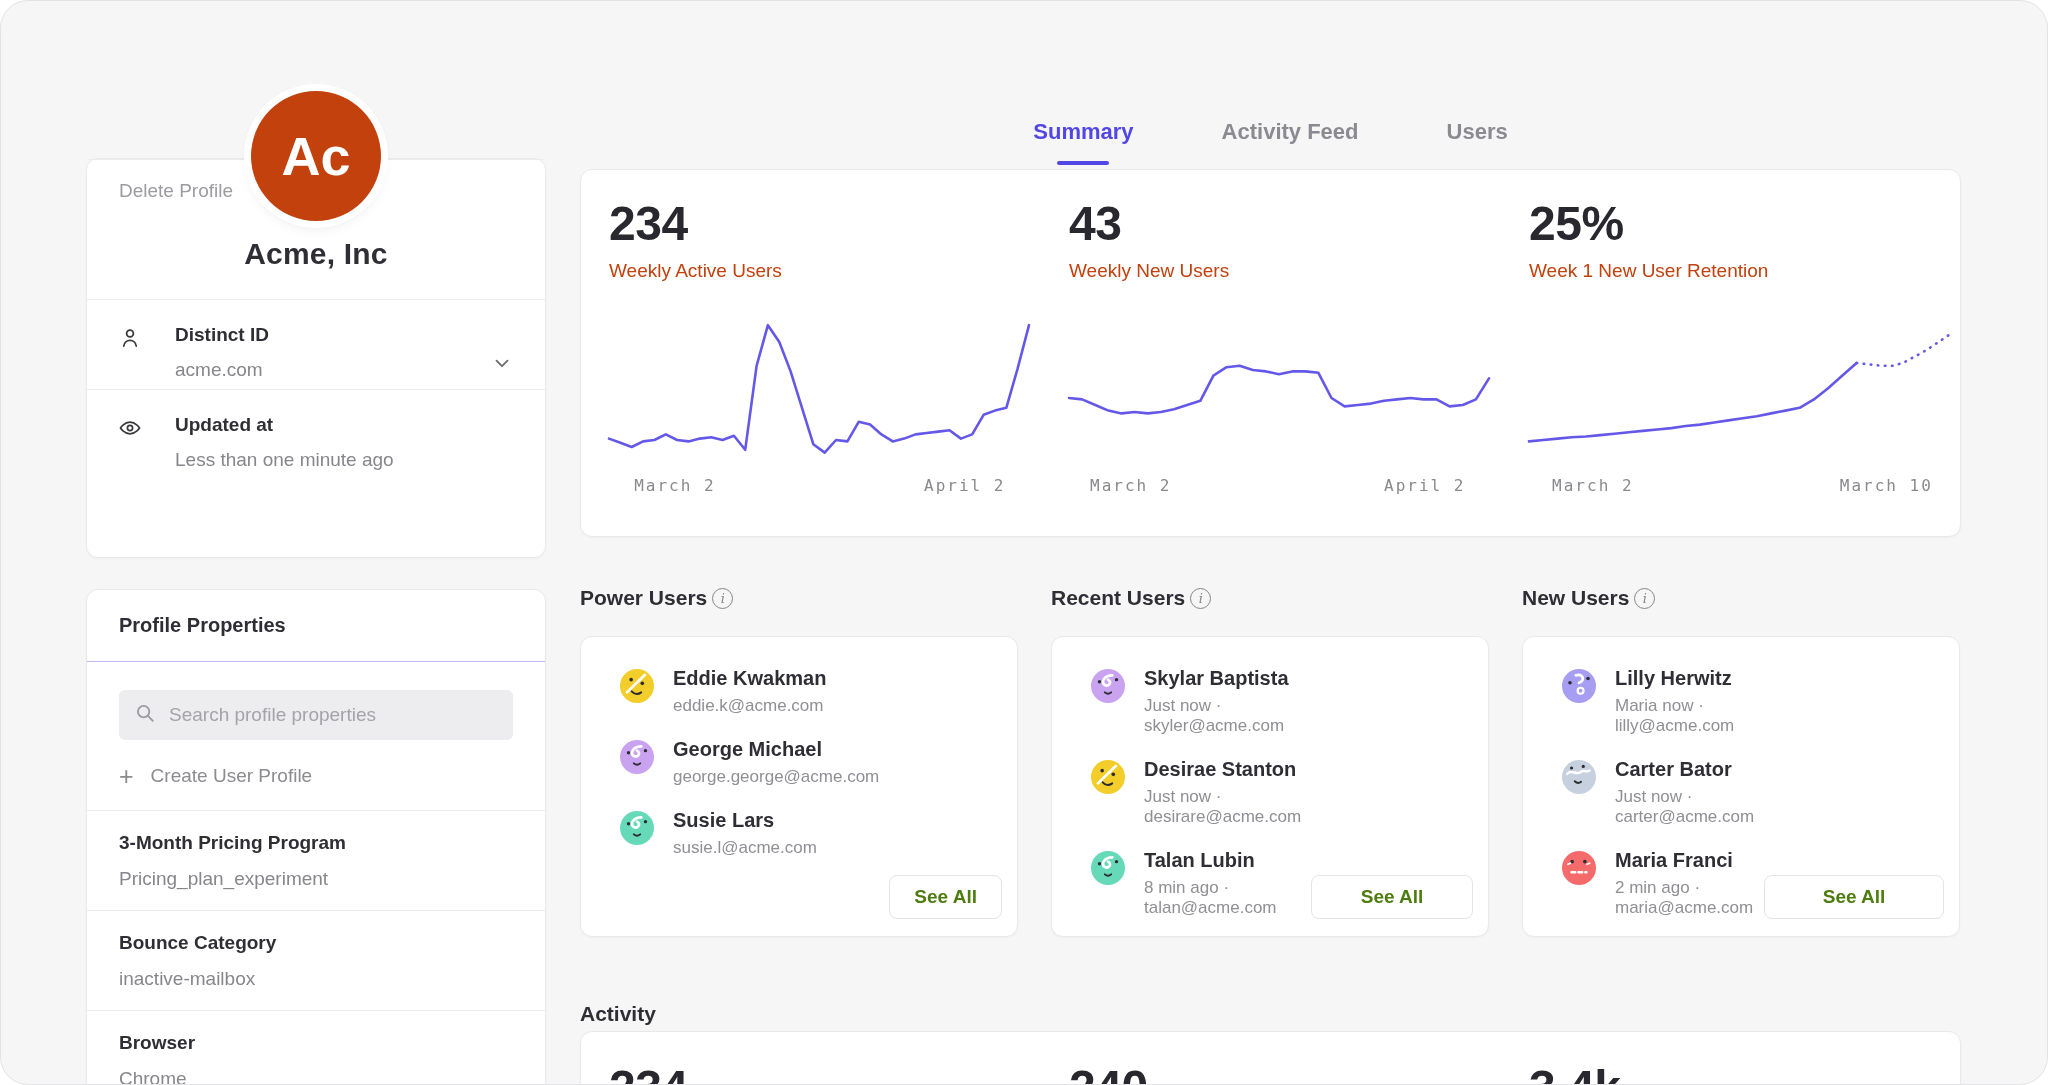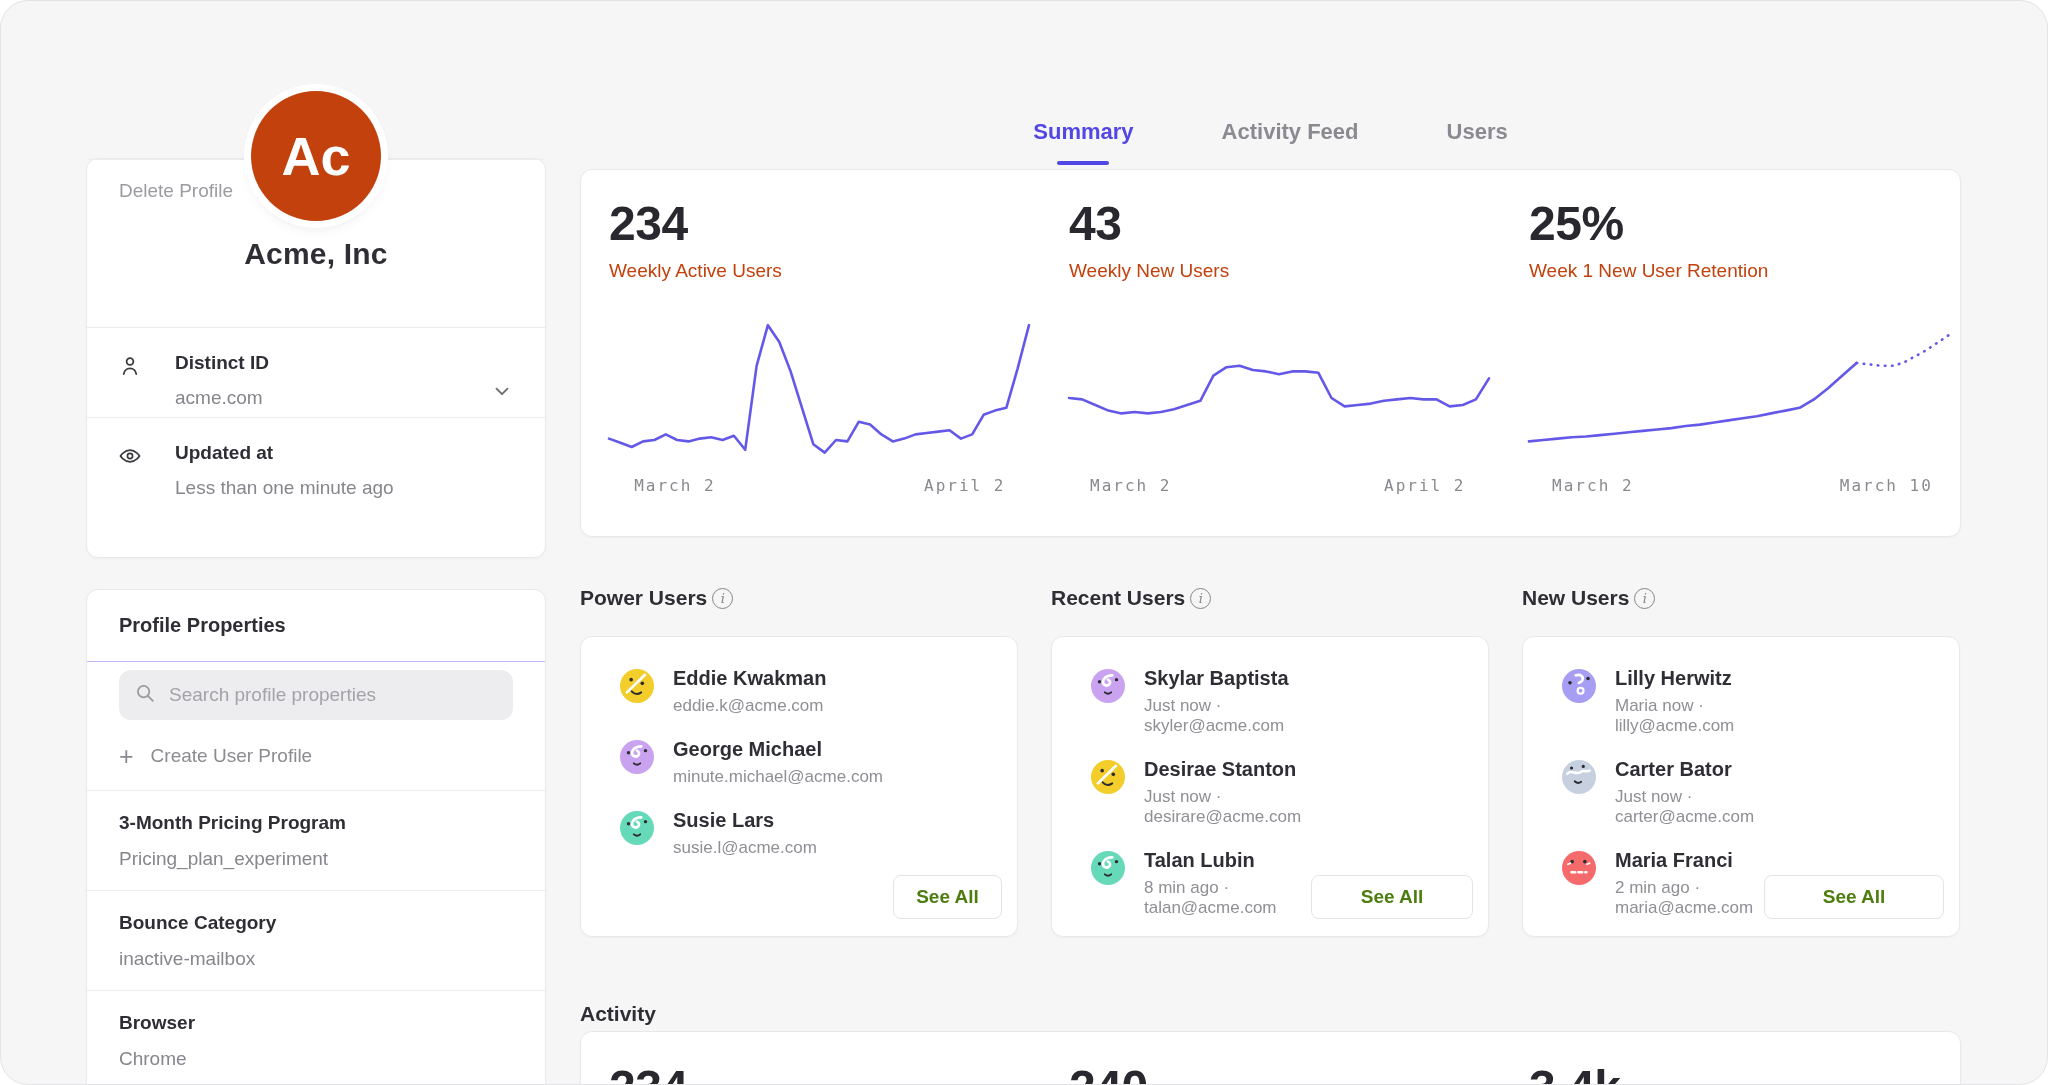--- a/index.html
+++ b/index.html
@@ -16,7 +16,7 @@
   .profile-card{left:85px;top:157px;width:460px;height:400px;}
   .company{position:absolute;top:78px;left:0;width:100%;text-align:center;font-size:30px;
     font-weight:700;color:#2e2e34;letter-spacing:.2px;}
-  .rows-wrap{position:absolute;top:168px;left:0;right:0;}
+  .rows-wrap{position:absolute;top:140px;left:0;right:0;}
   .p-row{border-top:1px solid #ececee;position:relative;padding:24px 32px 16px 88px;height:90px;box-sizing:border-box;}
   .p-row .row-icon{position:absolute;left:31px;top:26px;width:24px;height:24px;}
   .row-label{font-size:19px;font-weight:700;color:#2e2e34;}

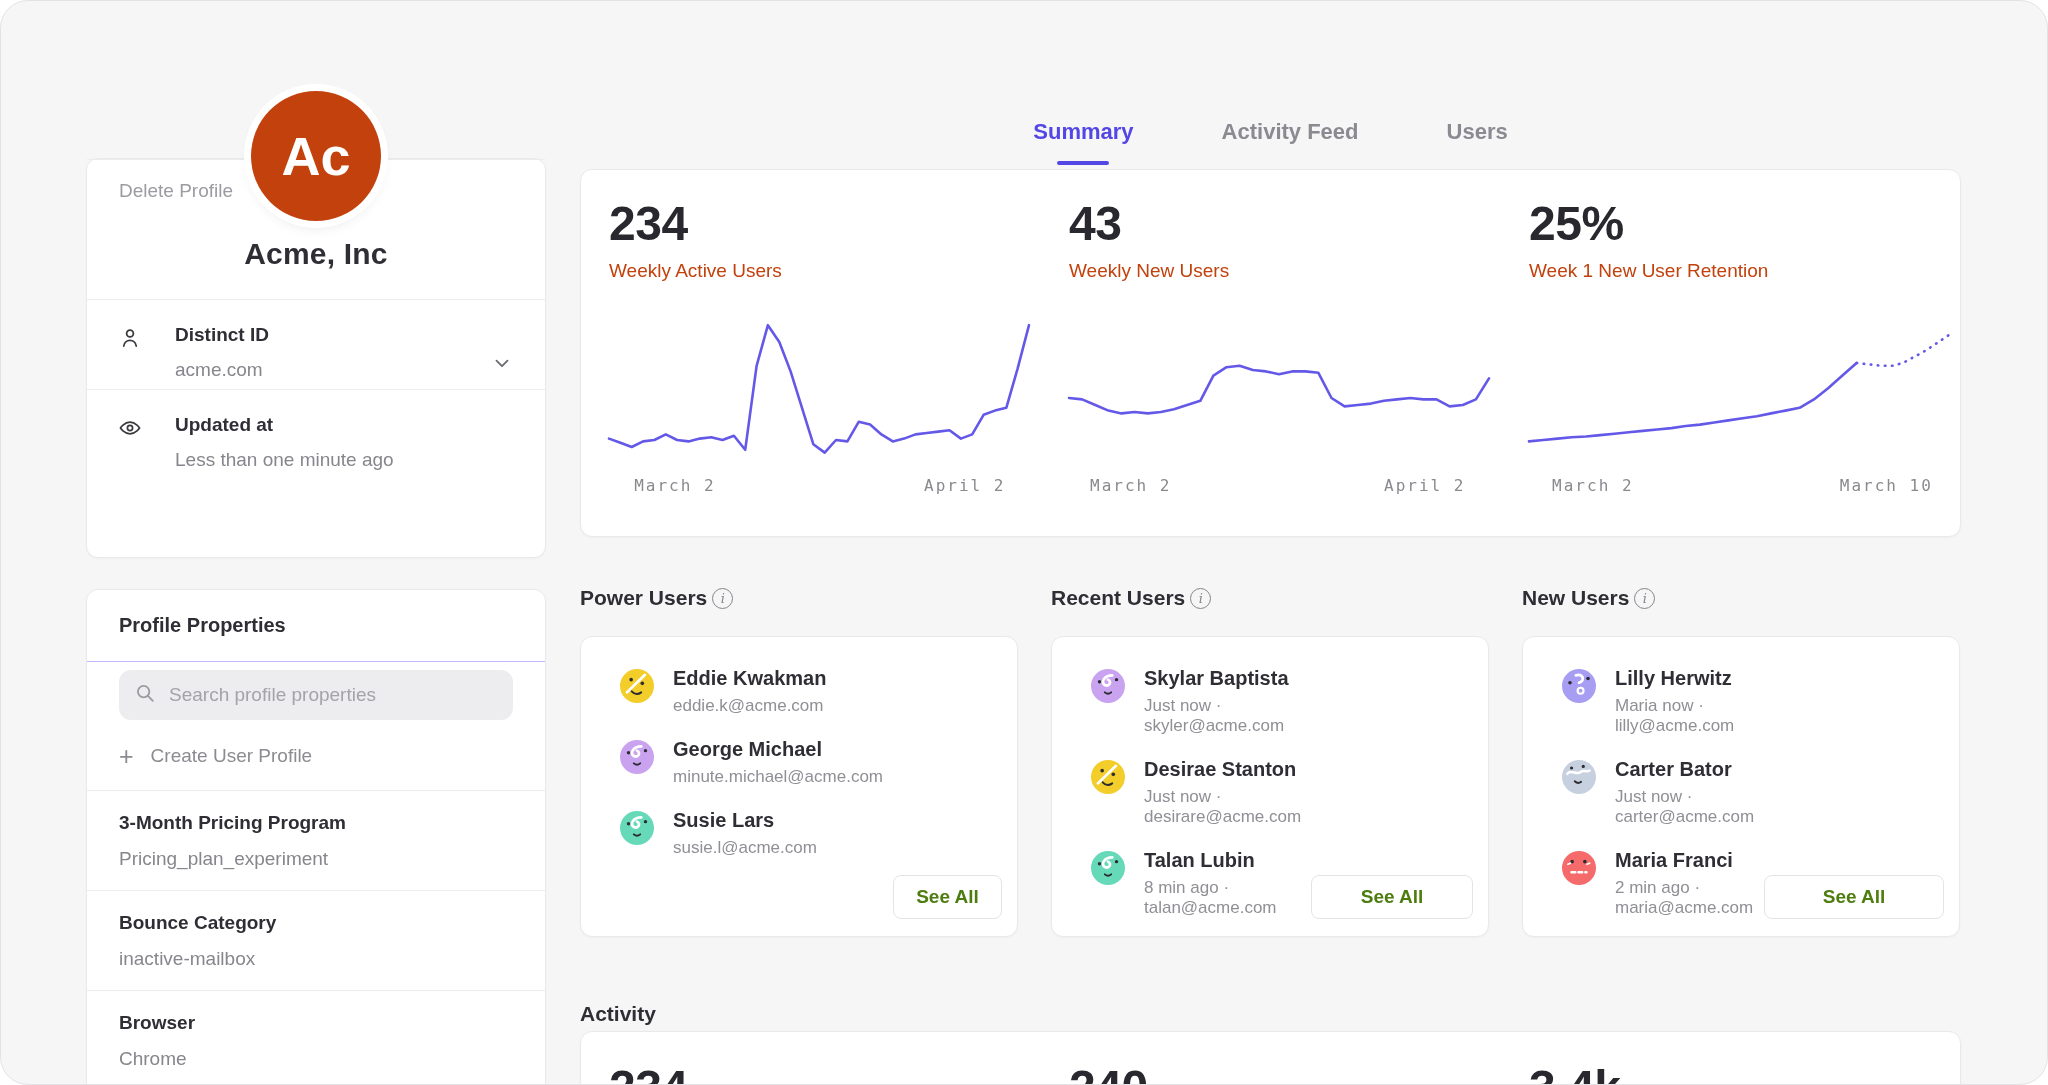--- a/index.html
+++ b/index.html
@@ -27,7 +27,7 @@
 
   .props-card{left:85px;top:588px;width:460px;height:600px;}
   .props-title{padding:24px 32px;font-size:20px;font-weight:700;color:#2e2e34;border-bottom:1px solid #c4b5fd;}
-  .search-wrap{margin:8px 32px 0;height:50px;background:#ededef;border-radius:12px;display:flex;
+  .search-wrap{margin:28px 32px 0;height:50px;background:#ededef;border-radius:6px;display:flex;
     align-items:center;padding:0 15px;gap:11px;box-sizing:border-box;}
   .search-wrap svg{flex:none;}
   .search-wrap input{border:none;background:transparent;outline:none;width:100%;font-size:19px;

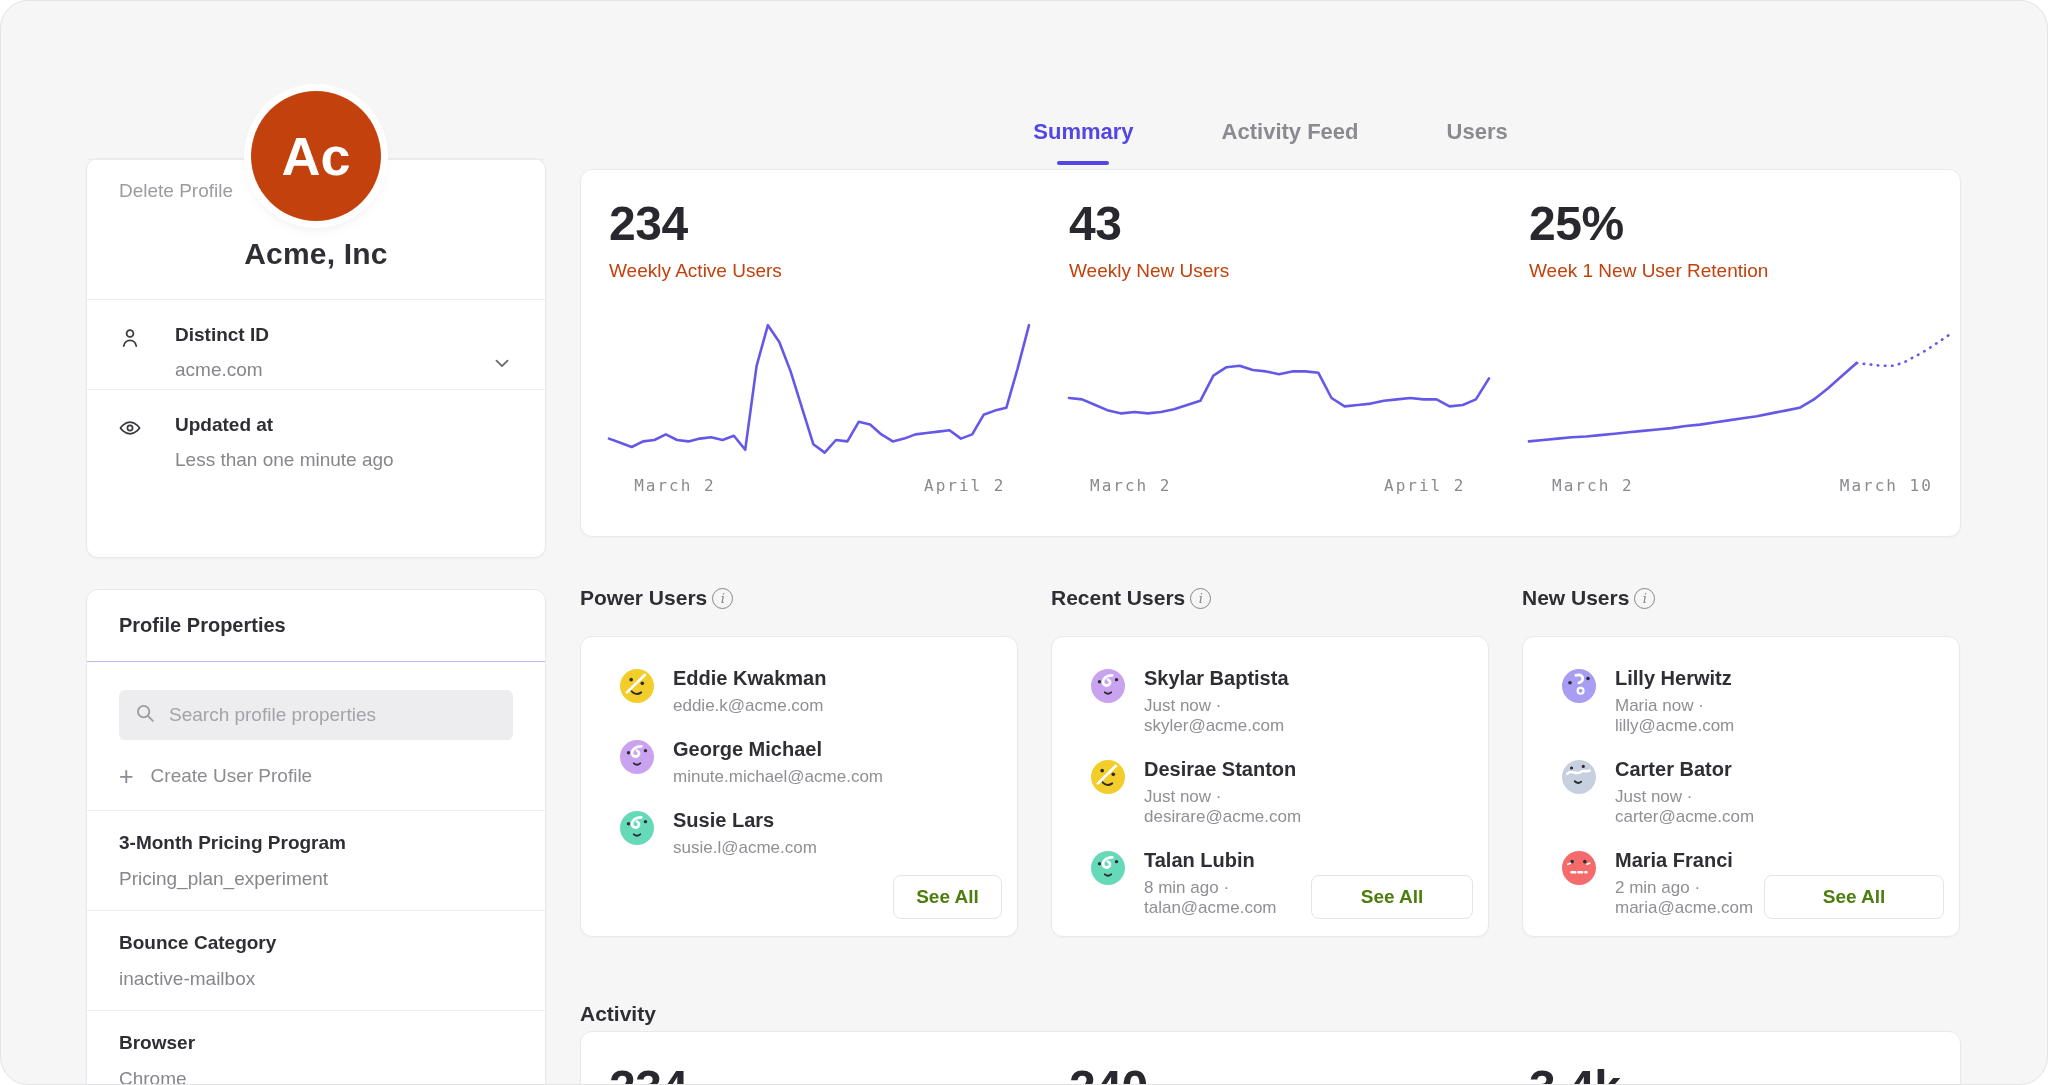--- a/index.html
+++ b/index.html
@@ -231,7 +231,7 @@
               </span>
     <div>
       <div class="u-name">George Michael</div>
-      <div class="u-detail">minute.michael@acme.com</div>
+      <div class="u-detail">george.george@acme.com</div>
     </div>
   </div>
             <div class="user-row">

